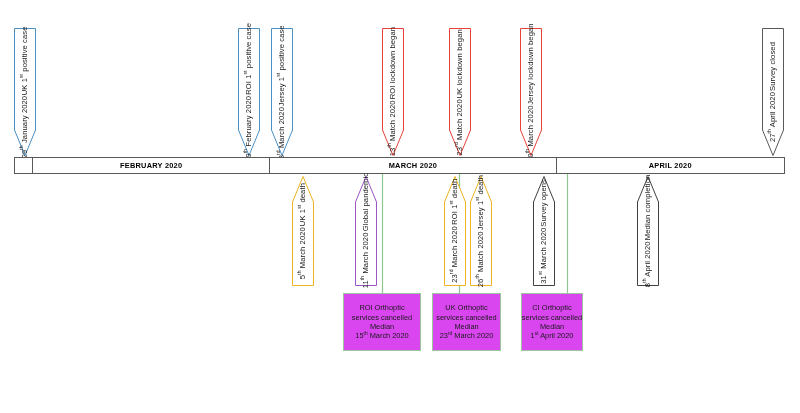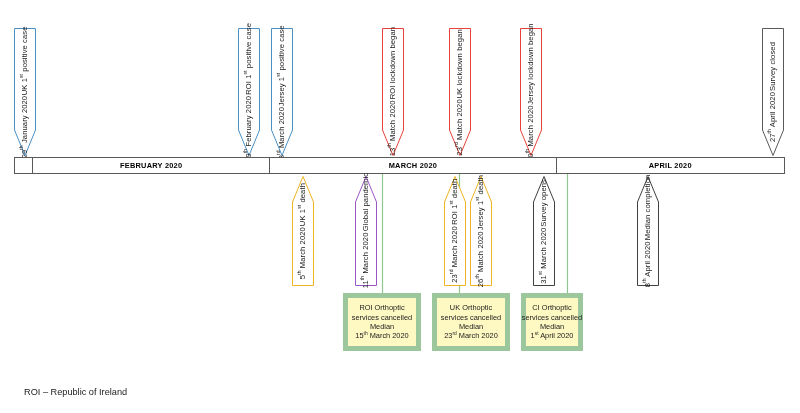--- a/index.html
+++ b/index.html
@@ -65,8 +65,8 @@
   .box{
     position:absolute;
     box-sizing:border-box;
-    border:5px solid #404040;
-    background:#fef9c3;
+    border:1px solid #404040;
+    background:#d946ef;
     display:flex;
     flex-direction:column;
     align-items:center;

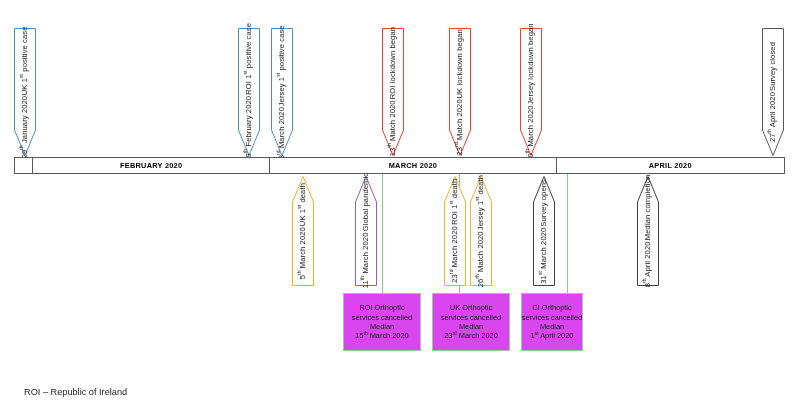--- a/index.html
+++ b/index.html
@@ -272,7 +272,7 @@
         <span>Median</span>
         <span>15<sup>th</sup> March 2020</span>
       </div>
-      <div class="box" style="left: 432px; top: 277px; width: 78px; height: 58px; border-color: rgb(156, 199, 156);">
+      <div class="box" style="left: 432px; top: 277px; width: 69px; height: 58px; border-color: rgb(156, 199, 156);">
         <span>UK Orthoptic</span>
         <span>services cancelled</span>
         <span>Median</span>

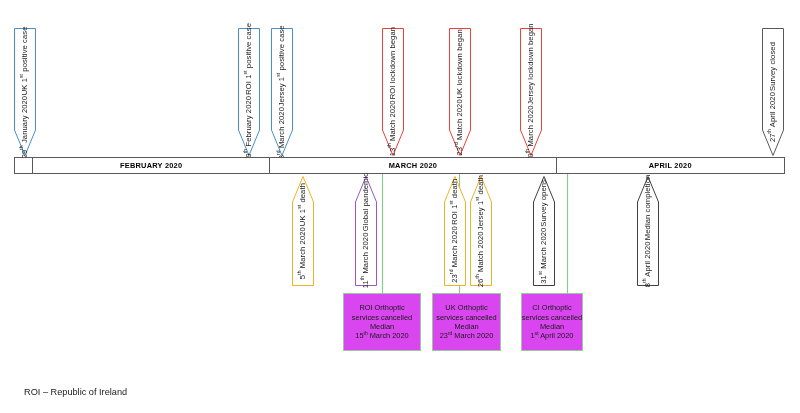--- a/index.html
+++ b/index.html
@@ -287,7 +287,6 @@
     </div>
 
   <div id="legend">
-      <div>ROI – Republic of Ireland</div>
     </div>
 
 </div>

